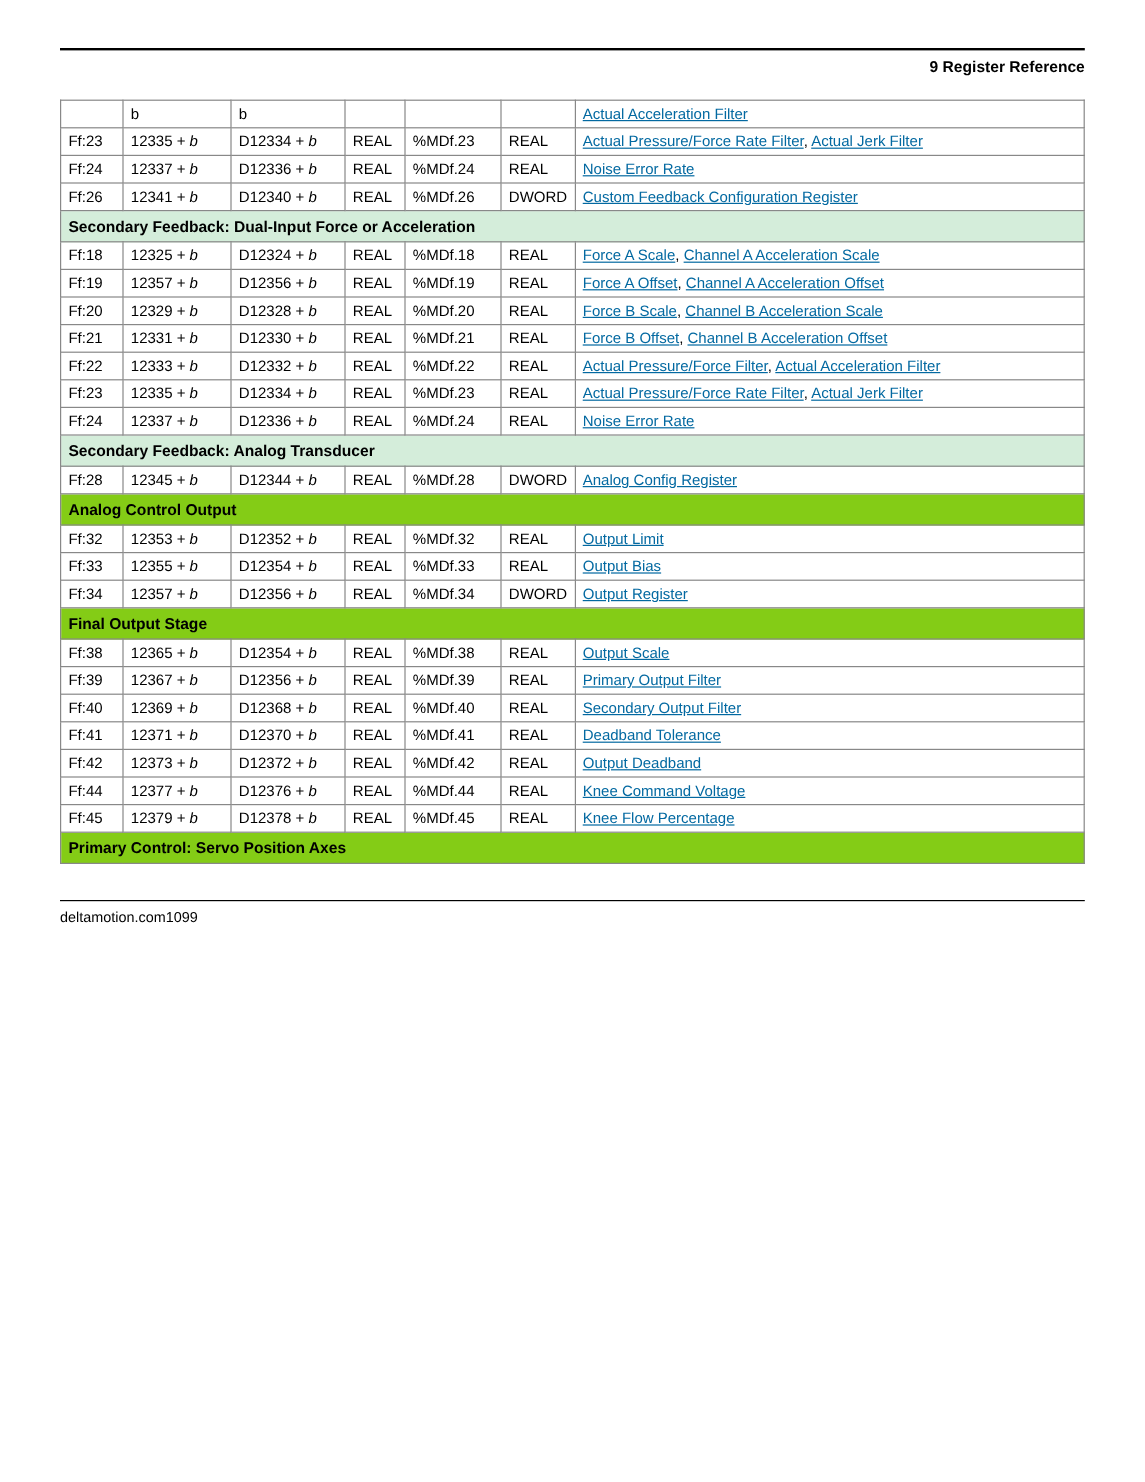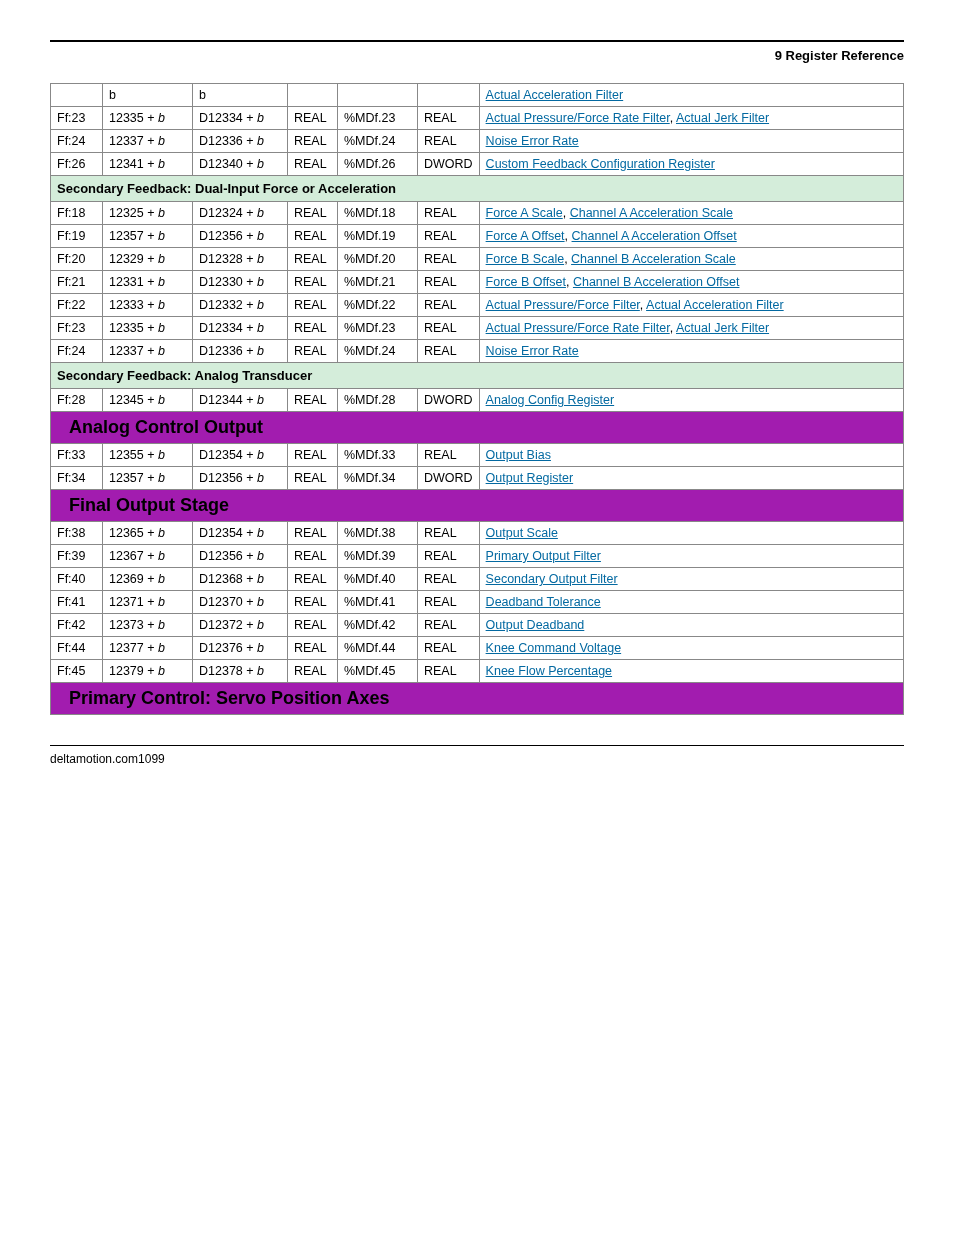--- a/index.html
+++ b/index.html
@@ -44,10 +44,10 @@
       padding: 5px 6px;
     }
     .section-header-gray td {
-      background-color: #a21caf;
+      background-color: #84cc16;
       font-weight: bold;
-      font-size: 18px;
-      padding: 5px 18px;
+      font-size: 13px;
+      padding: 5px 6px;
     }
     .col-ff { width: 52px; }
     .col-addr1 { width: 90px; }

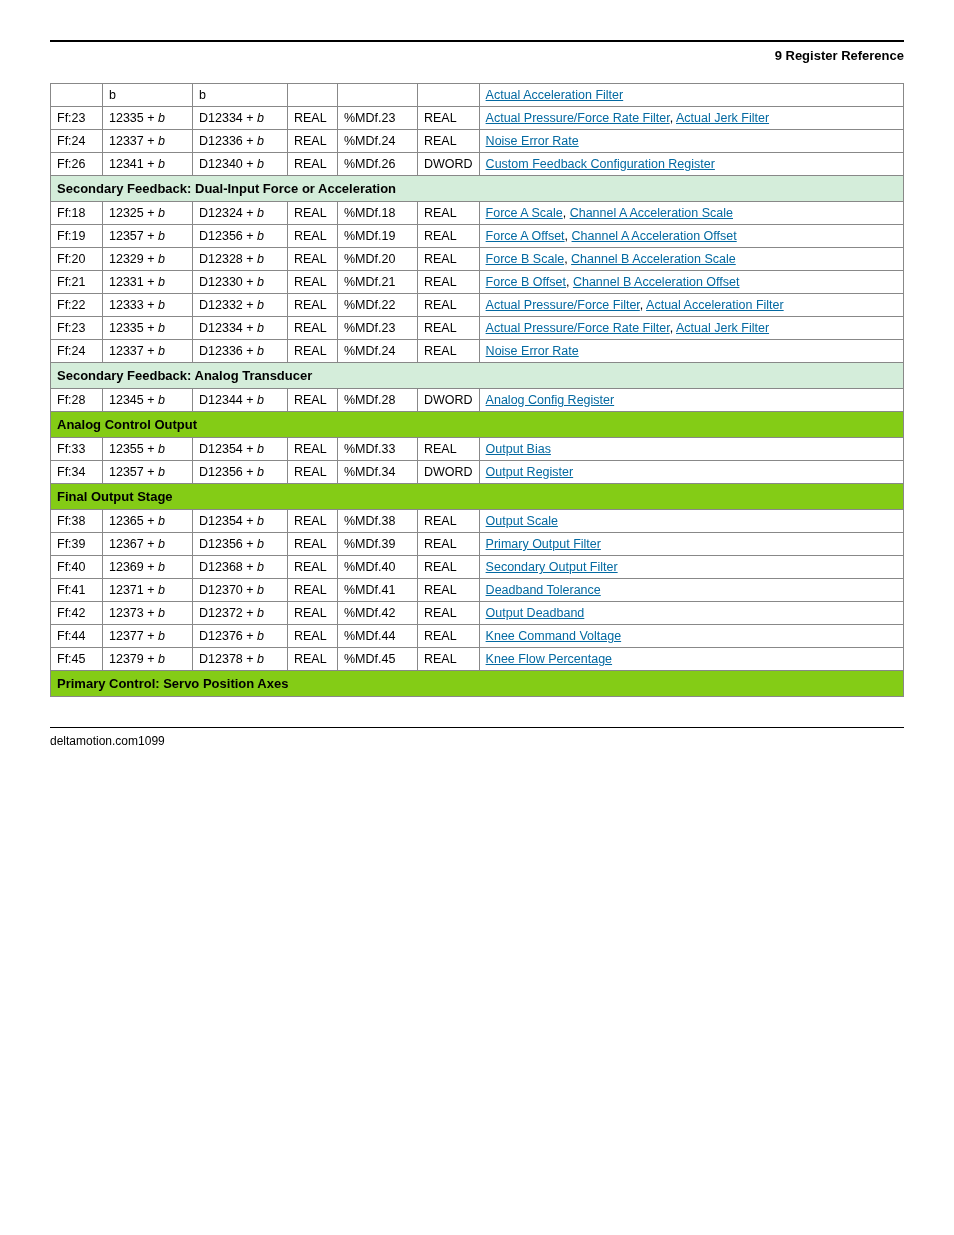--- a/index.html
+++ b/index.html
@@ -199,6 +199,15 @@
           <td colspan="7">Analog Control Output</td>
         </tr>
         <tr>
+          <td class="col-ff">Ff:32</td>
+          <td class="col-addr1">12353 + <em class="italic">b</em></td>
+          <td class="col-addr2">D12352 + <em class="italic">b</em></td>
+          <td class="col-type1">REAL</td>
+          <td class="col-mdf">%MDf.32</td>
+          <td class="col-type2">REAL</td>
+          <td class="col-desc"><a href="#" class="link-text">Output Limit</a></td>
+        </tr>
+        <tr>
           <td class="col-ff">Ff:33</td>
           <td class="col-addr1">12355 + <em class="italic">b</em></td>
           <td class="col-addr2">D12354 + <em class="italic">b</em></td>

